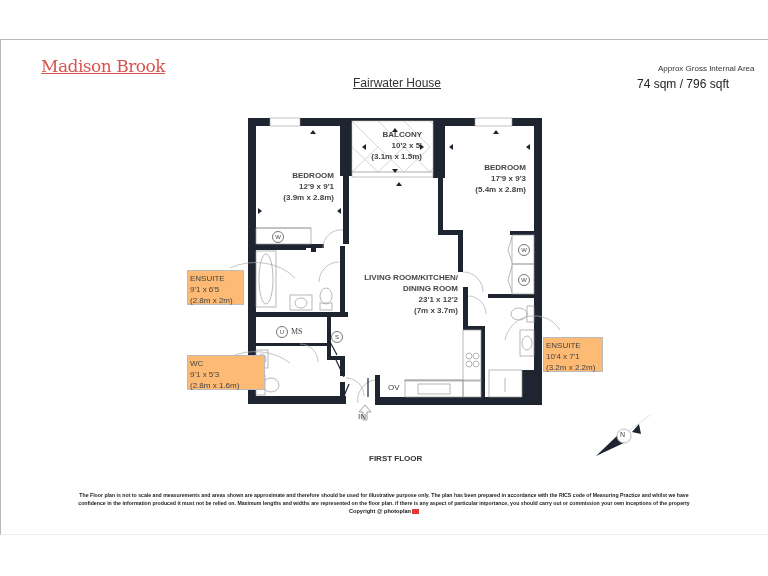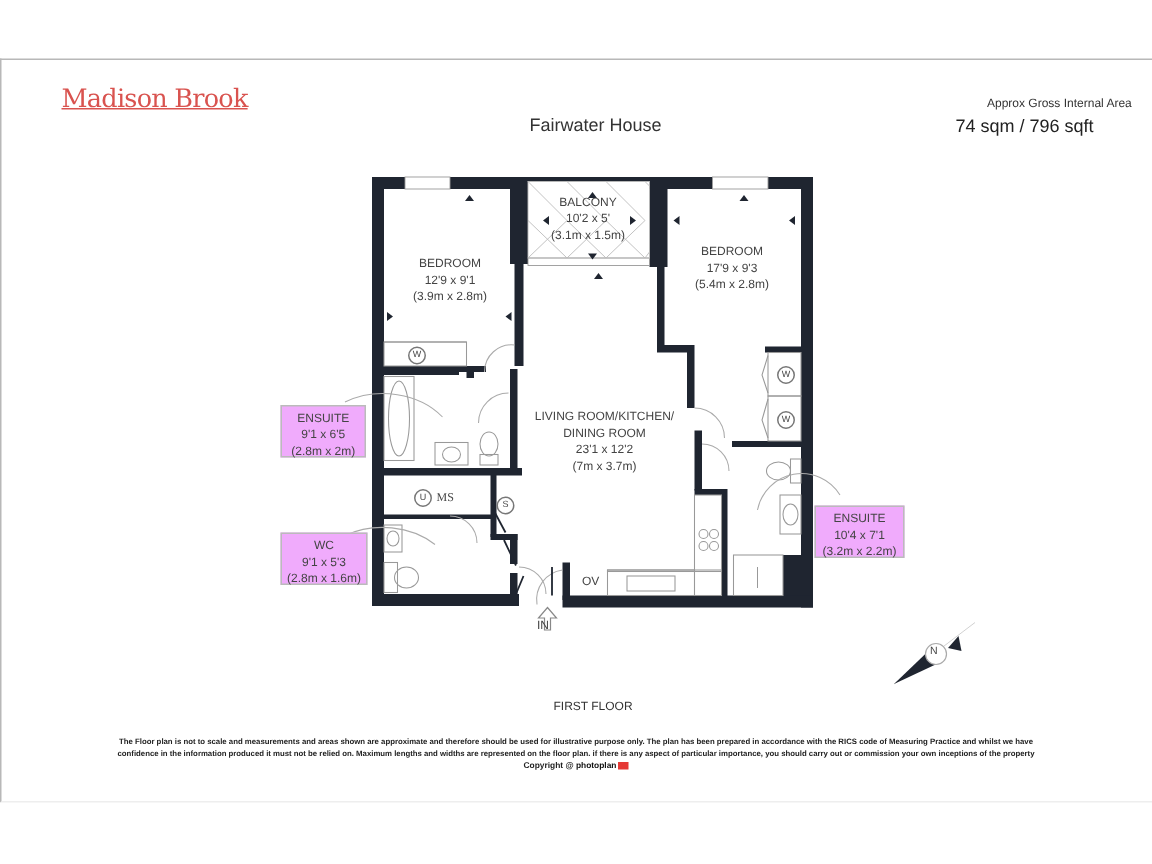--- a/index.html
+++ b/index.html
@@ -7,7 +7,7 @@
   .frame { position:absolute; left:0; top:39px; width:768px; height:496px; border-top:1px solid #b8b8b8; border-left:1px solid #b8b8b8; border-bottom:1px solid #eeeeee; box-sizing:border-box; }
   .brand { position:absolute; left:41px; top:56px; font-family:"DejaVu Serif", serif; font-size:17px; color:#d9534f; letter-spacing:-0.5px;text-decoration:underline; }
   .title { position:absolute; left:0; width:768px; top:76px; text-align:center; font-size:12px; color:#333; }
-  .title span { position:absolute; left:353px; }
+  .title span { position:absolute; left:353px;text-decoration:underline; }
   .area-label { position:absolute; left:658px; top:64px; font-size:8px; color:#333; }
   .area-value { position:absolute; left:637px; top:77px; font-size:12px; color:#222;text-align:right; }
   .plan { position:absolute; left:0; top:0; }

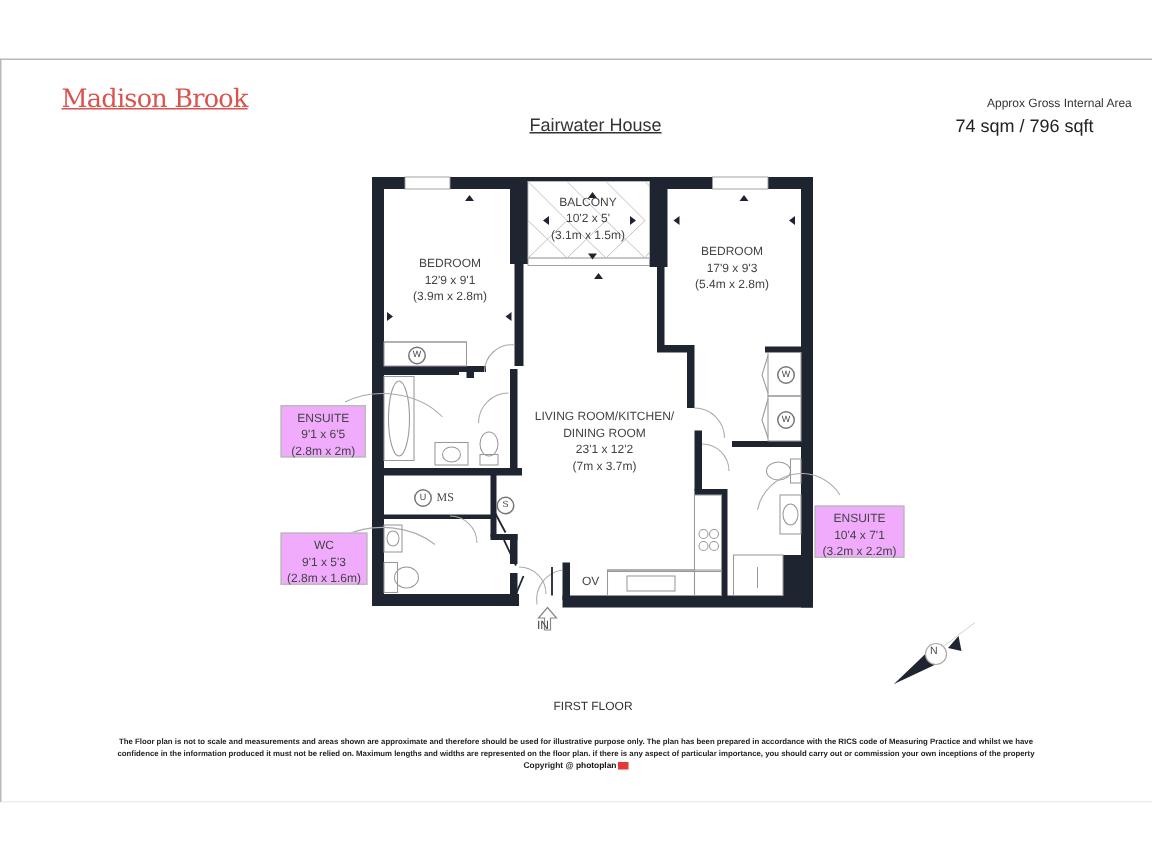--- a/index.html
+++ b/index.html
@@ -11,7 +11,7 @@
   .area-label { position:absolute; left:658px; top:64px; font-size:8px; color:#333; }
   .area-value { position:absolute; left:637px; top:77px; font-size:12px; color:#222;text-align:right; }
   .plan { position:absolute; left:0; top:0; }
-  .room-label { position:absolute; font-size:8px; line-height:11px; text-align:center; color:#444; white-space:nowrap; }
+  .room-label { position:absolute; font-size:8px; line-height:11px; text-align:right; color:#444; white-space:nowrap;font-weight:bold; }
   .callout { position:absolute; border:1px solid #bbb; background:#f0abfc; font-size:8px; line-height:11px; text-align:center; color:#444; padding:2px 2px; box-sizing:border-box; }
   .floor { position:absolute; left:369px; top:466px; font-size:8px; font-weight:normal; color:#333; }
   .disclaimer { position:absolute; left:30px; top:491px; width:708px; text-align:center; font-size:5.2px; font-weight:bold; line-height:8px; color:#222; }

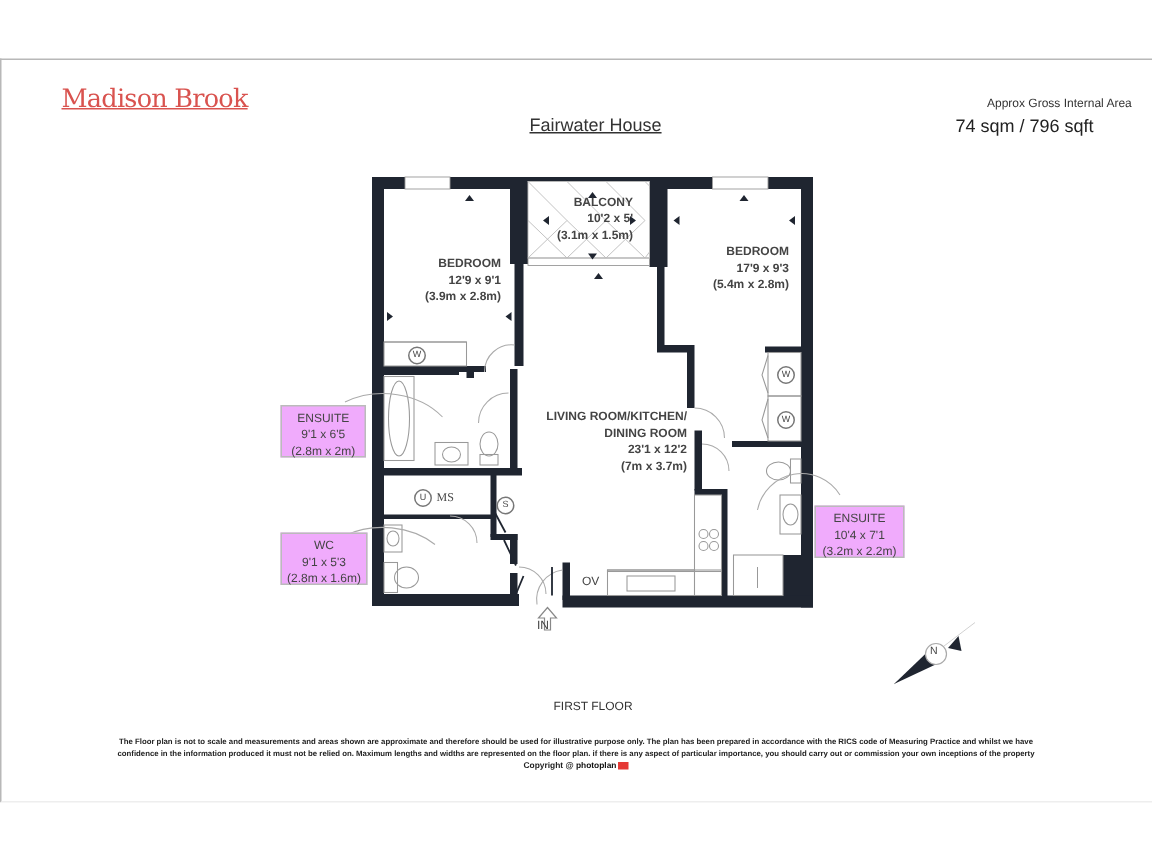--- a/index.html
+++ b/index.html
@@ -12,7 +12,7 @@
   .area-value { position:absolute; left:637px; top:77px; font-size:12px; color:#222;text-align:right; }
   .plan { position:absolute; left:0; top:0; }
   .room-label { position:absolute; font-size:8px; line-height:11px; text-align:right; color:#444; white-space:nowrap;font-weight:bold; }
-  .callout { position:absolute; border:1px solid #bbb; background:#f0abfc; font-size:8px; line-height:11px; text-align:center; color:#444; padding:2px 2px; box-sizing:border-box; }
+  .callout { position:absolute; border:1px solid #bbb; background:#fdba74; font-size:8px; line-height:11px; text-align:left; color:#444; padding:2px 2px; box-sizing:border-box; }
   .floor { position:absolute; left:369px; top:466px; font-size:8px; font-weight:normal; color:#333; }
   .disclaimer { position:absolute; left:30px; top:491px; width:708px; text-align:center; font-size:5.2px; font-weight:bold; line-height:8px; color:#222; }
   .copyright { position:absolute; left:0; width:768px; top:507px; text-align:center; font-size:5.6px; font-weight:bold; color:#222; }

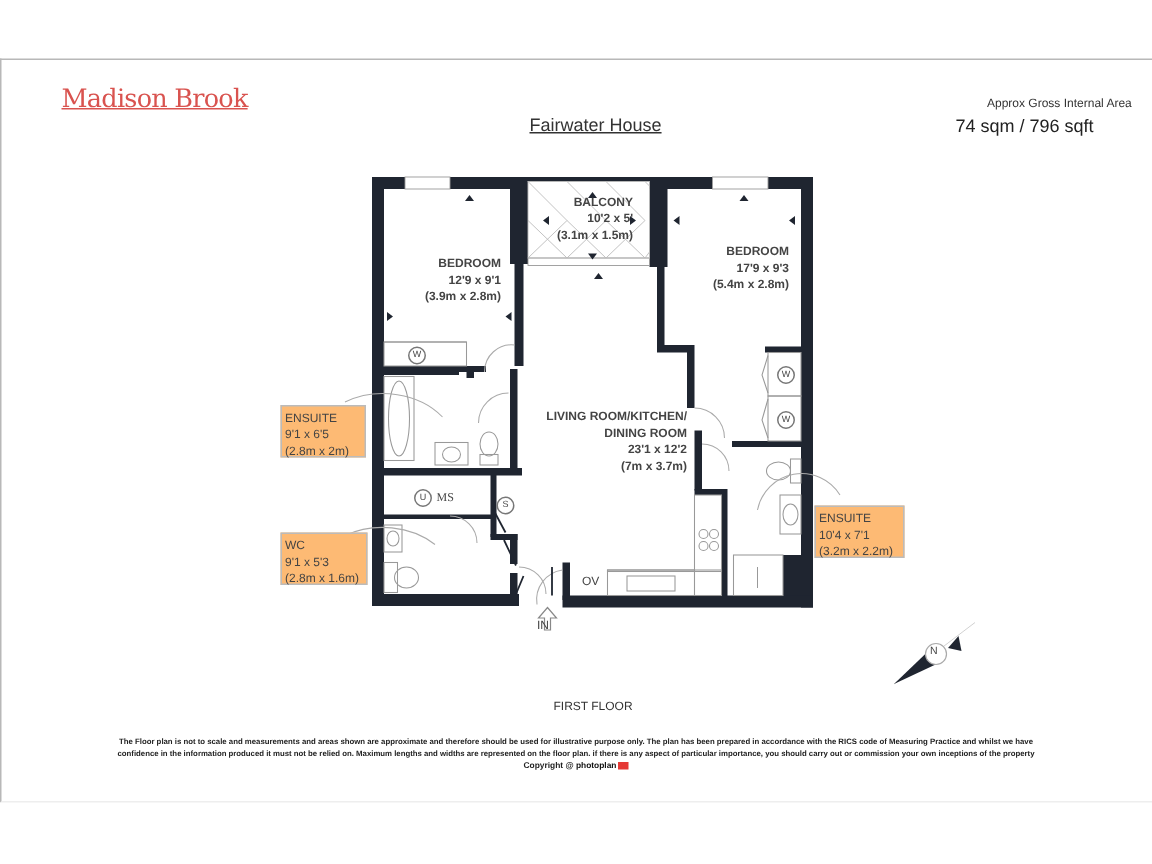--- a/index.html
+++ b/index.html
@@ -223,7 +223,7 @@
   <div>(2.8m x 2m)</div>
 </div>
 
-<div class="callout" style="left:187px;top:355px;width:58px;height:35px;">
+<div class="callout" style="left:187px;top:355px;width:78px;height:35px;">
   <div>WC</div>
   <div>9'1 x 5'3</div>
   <div>(2.8m x 1.6m)</div>

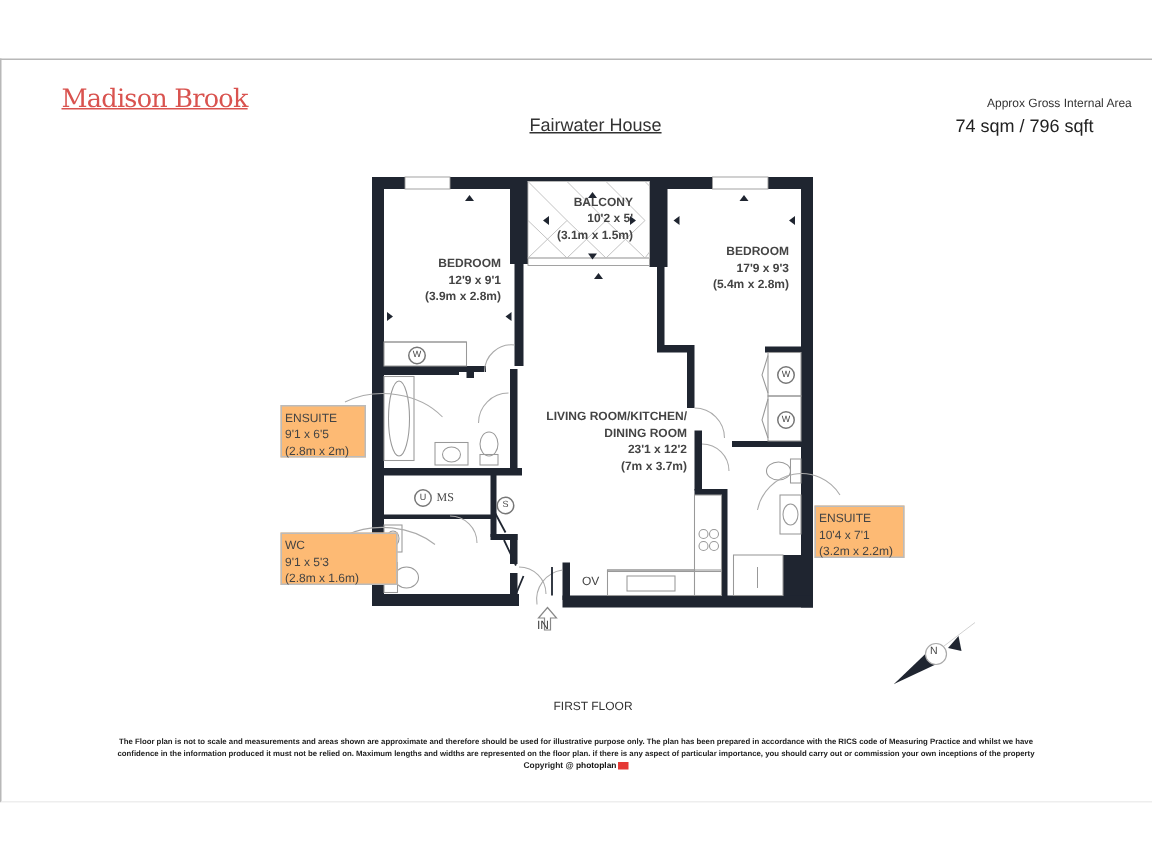--- a/index.html
+++ b/index.html
@@ -13,7 +13,7 @@
   .plan { position:absolute; left:0; top:0; }
   .room-label { position:absolute; font-size:8px; line-height:11px; text-align:right; color:#444; white-space:nowrap;font-weight:bold; }
   .callout { position:absolute; border:1px solid #bbb; background:#fdba74; font-size:8px; line-height:11px; text-align:left; color:#444; padding:2px 2px; box-sizing:border-box; }
-  .floor { position:absolute; left:369px; top:466px; font-size:8px; font-weight:normal; color:#333; }
+  .floor { position:absolute; left:369px; top:454px; font-size:8px; font-weight:bold; color:#333; }
   .disclaimer { position:absolute; left:30px; top:491px; width:708px; text-align:center; font-size:5.2px; font-weight:bold; line-height:8px; color:#222; }
   .copyright { position:absolute; left:0; width:768px; top:507px; text-align:center; font-size:5.6px; font-weight:bold; color:#222; }
   .copyright .logo { color:#111; font-weight:bold; }

